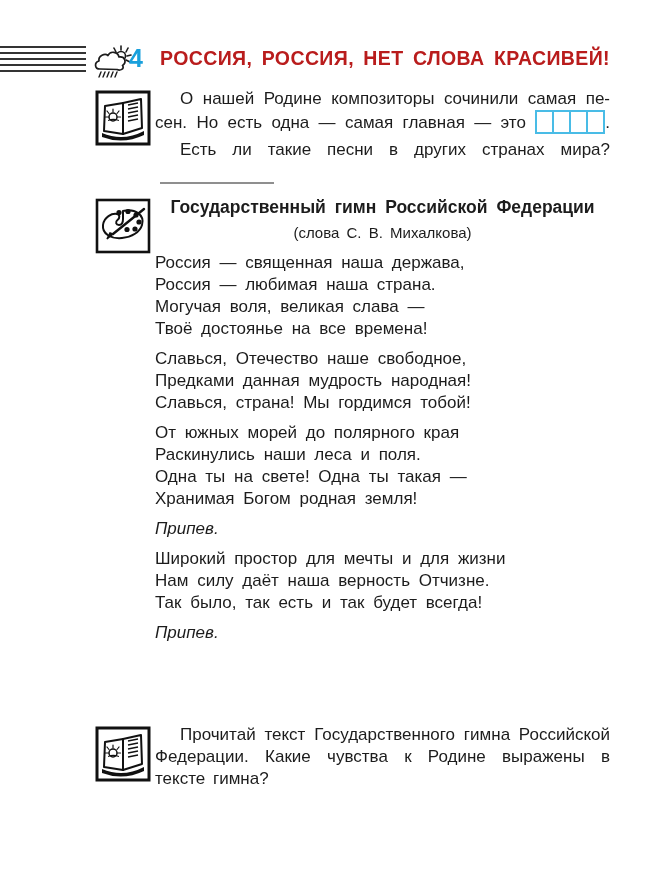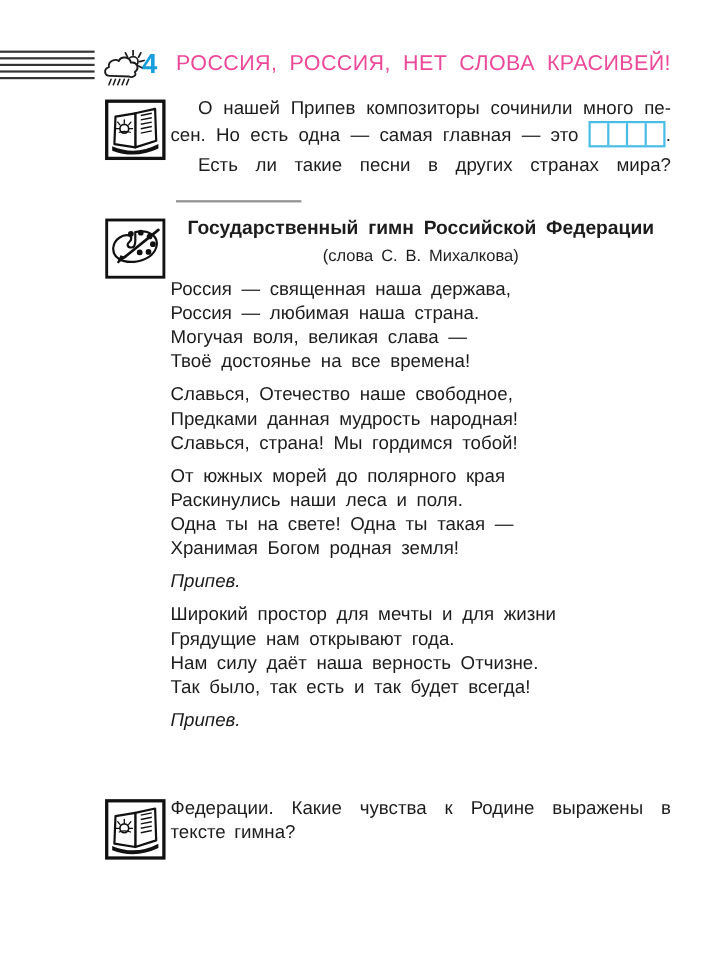--- a/index.html
+++ b/index.html
@@ -25,9 +25,9 @@
 
   .page-title {
     position:absolute; left:160px; right:40px; top:47px;
-    font-size:19.5px; font-weight:normal; letter-spacing:0.4px;
+    font-size:19.5px; font-weight:bold; letter-spacing:0.4px;
     text-align:justify; text-align-last:justify; -moz-text-align-last:justify;
-    color:#ec4899;
+    color:#b91c1c;
   }
 
   

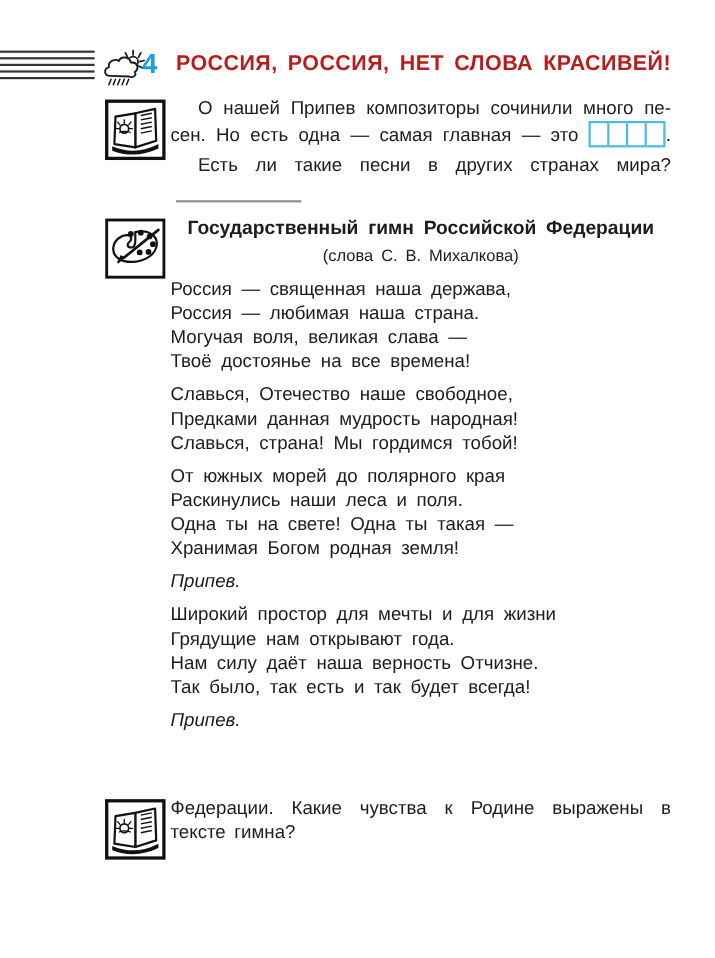--- a/index.html
+++ b/index.html
@@ -132,7 +132,7 @@
       </svg>
     </span>
     <div class="section-text">
-      <div class="jline indent">О нашей Припев композиторы сочинили много пе-</div>
+      <div class="jline indent">О нашей Родине композиторы сочинили самая пе-</div>
       <div class="jline"><span>сен. Но есть одна — самая главная — это</span> <span class="answer-cells">
             <div></div>
             <div></div>

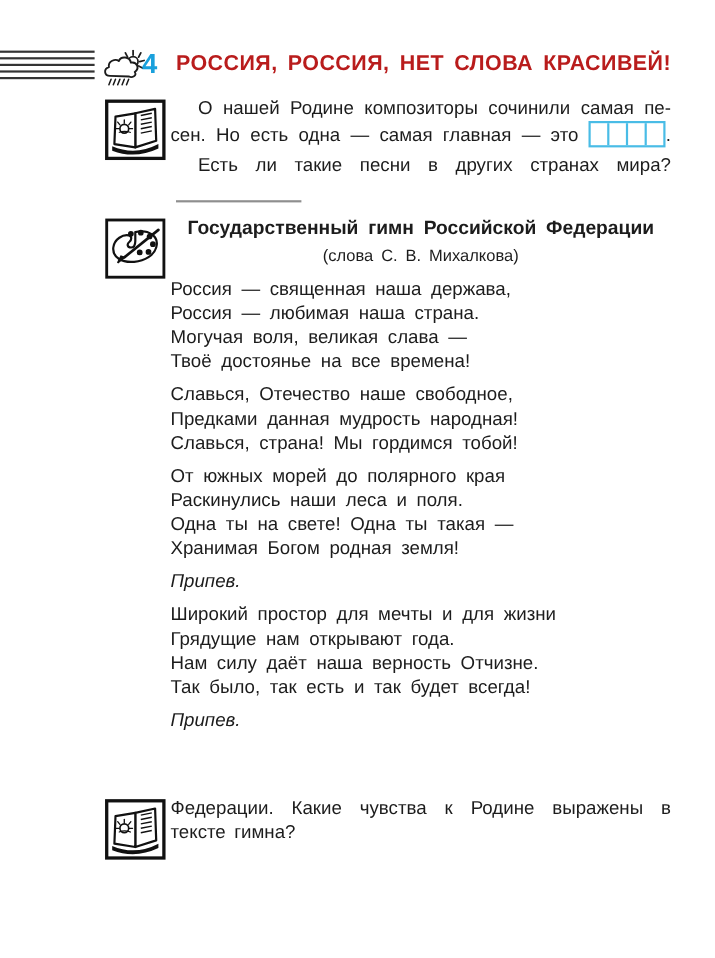--- a/index.html
+++ b/index.html
@@ -191,7 +191,6 @@
     <div class="chorus-label">Припев.</div>
     <div class="stanza">
       <div>Широкий простор для мечты и для жизни</div>
-      <div>Грядущие нам открывают года.</div>
       <div>Нам силу даёт наша верность Отчизне.</div>
       <div>Так было, так есть и так будет всегда!</div>
     </div>

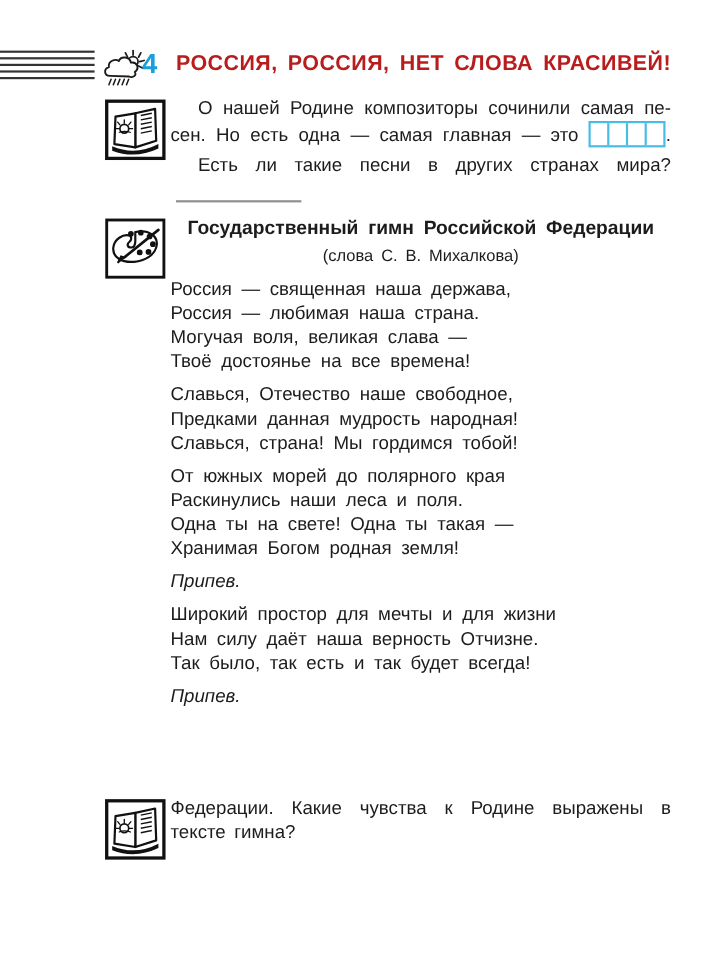--- a/index.html
+++ b/index.html
@@ -223,6 +223,7 @@
       </svg>
     </span>
     <div class="section-text">
+      <div class="jline indent">Прочитай текст Государственного гимна Российской</div>
       <div class="jline">Федерации. Какие чувства к Родине выражены в</div>
       <div style="word-spacing:3px;">тексте гимна?</div>
     </div>

